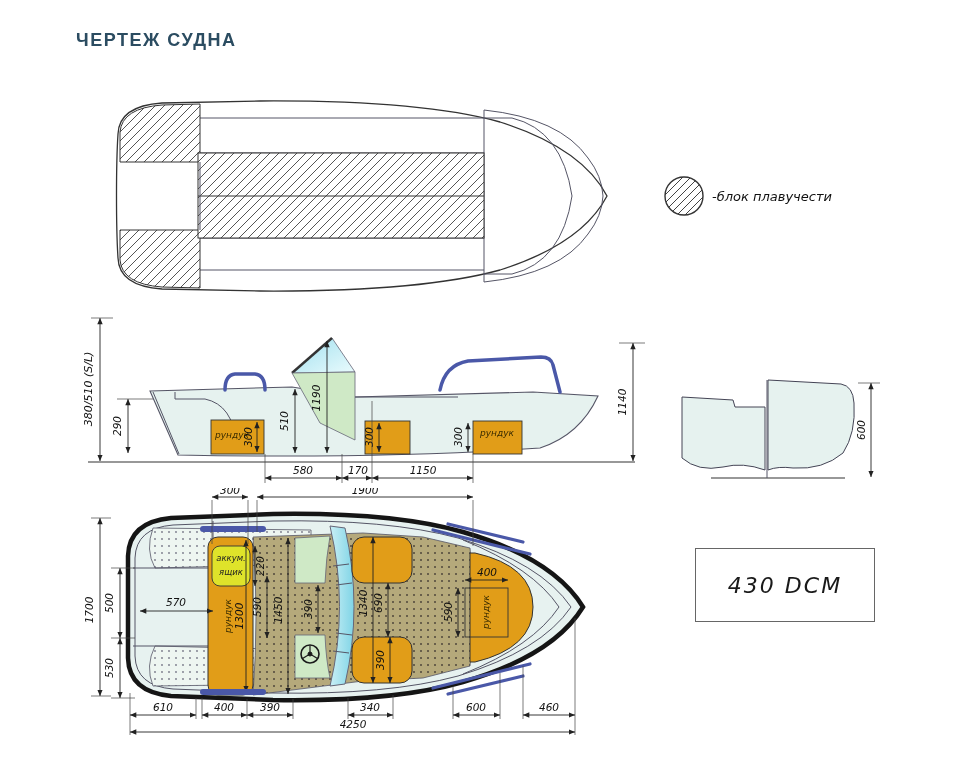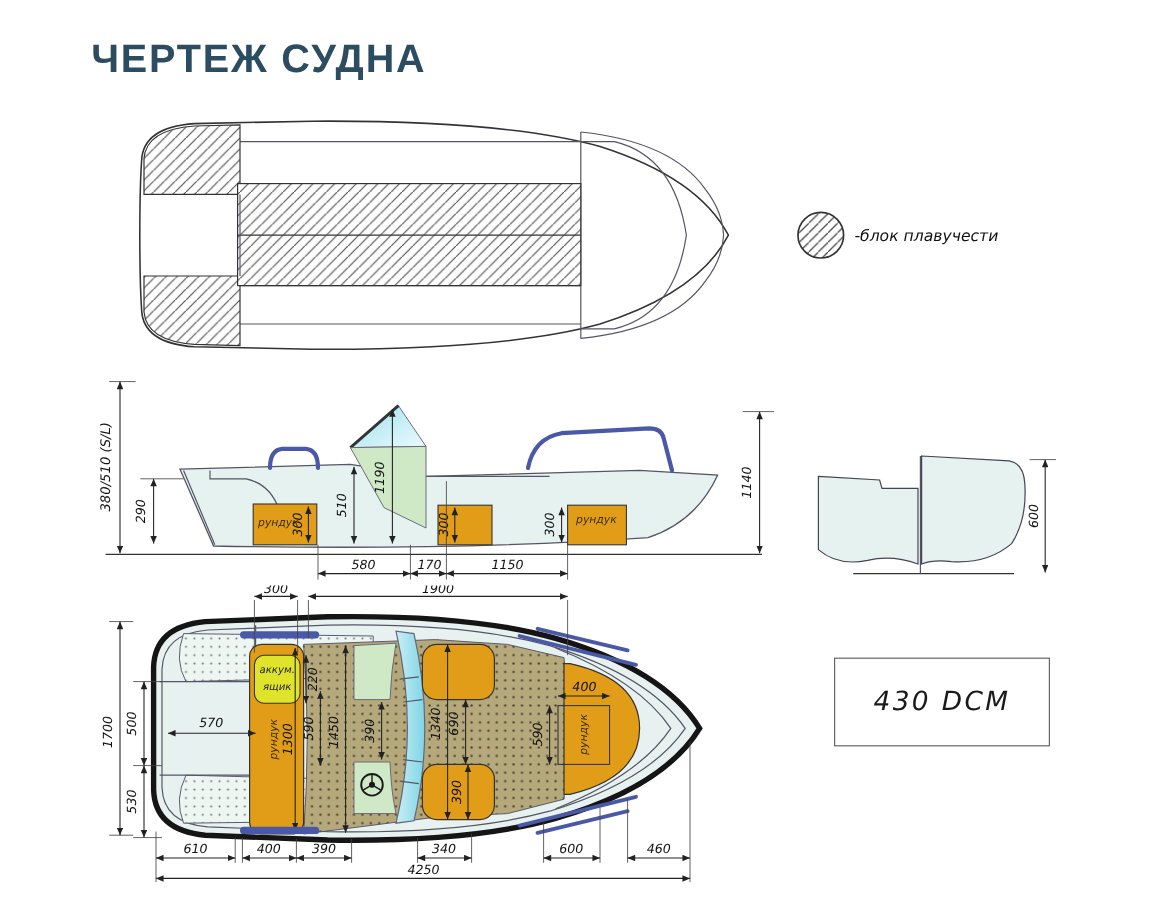--- a/index.html
+++ b/index.html
@@ -5,7 +5,7 @@
   html,body{margin:0;padding:0;background:#fff;}
   #canvas{position:relative;width:964px;height:763px;background:#fff;overflow:hidden;
           font-family:"DejaVu Sans",sans-serif;}
-  #page-title{position:absolute;left:76px;top:30px;font-size:33px;font-weight:600;
+  #page-title{position:absolute;left:76px;top:30px;font-size:18px;font-weight:600;
           letter-spacing:1.5px;color:#2b4c61;font-family:"Liberation Sans",sans-serif;}
   .abs{position:absolute;}
   svg text.d{font:italic 10.5px "DejaVu Sans",sans-serif;fill:#111;}

